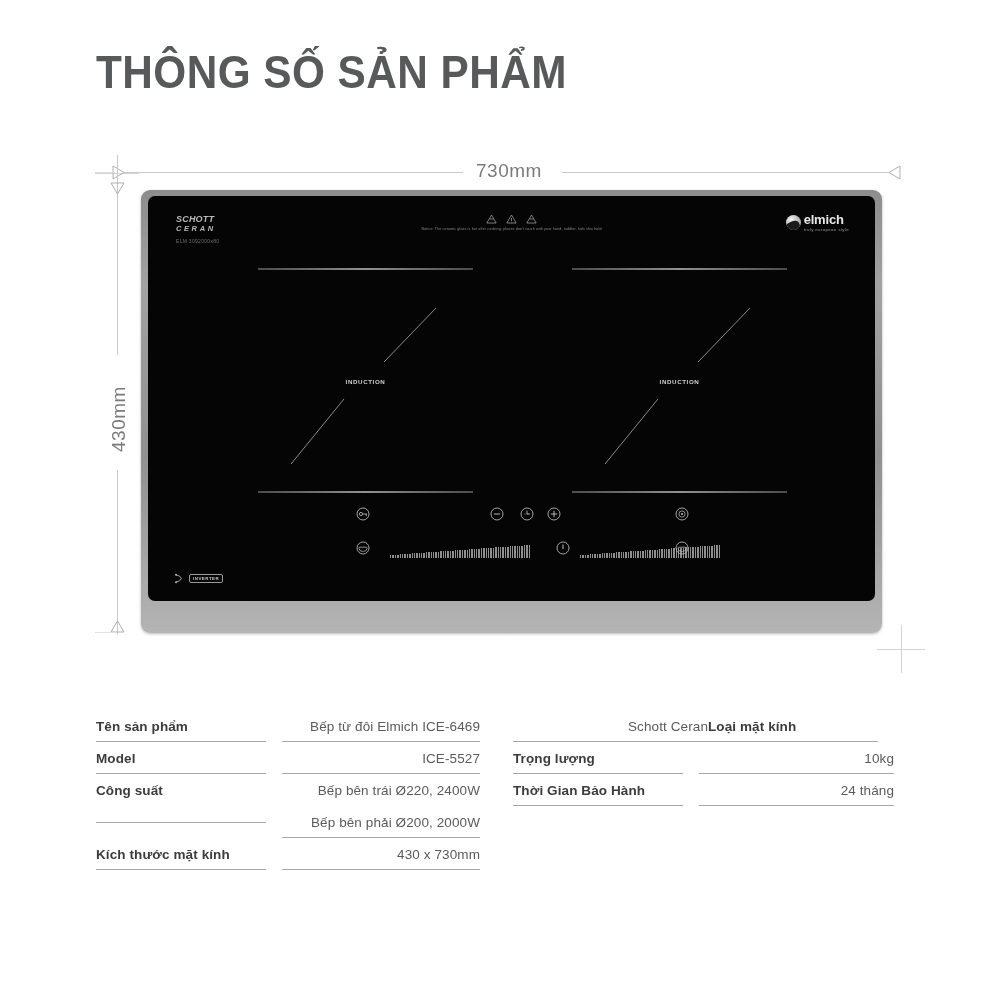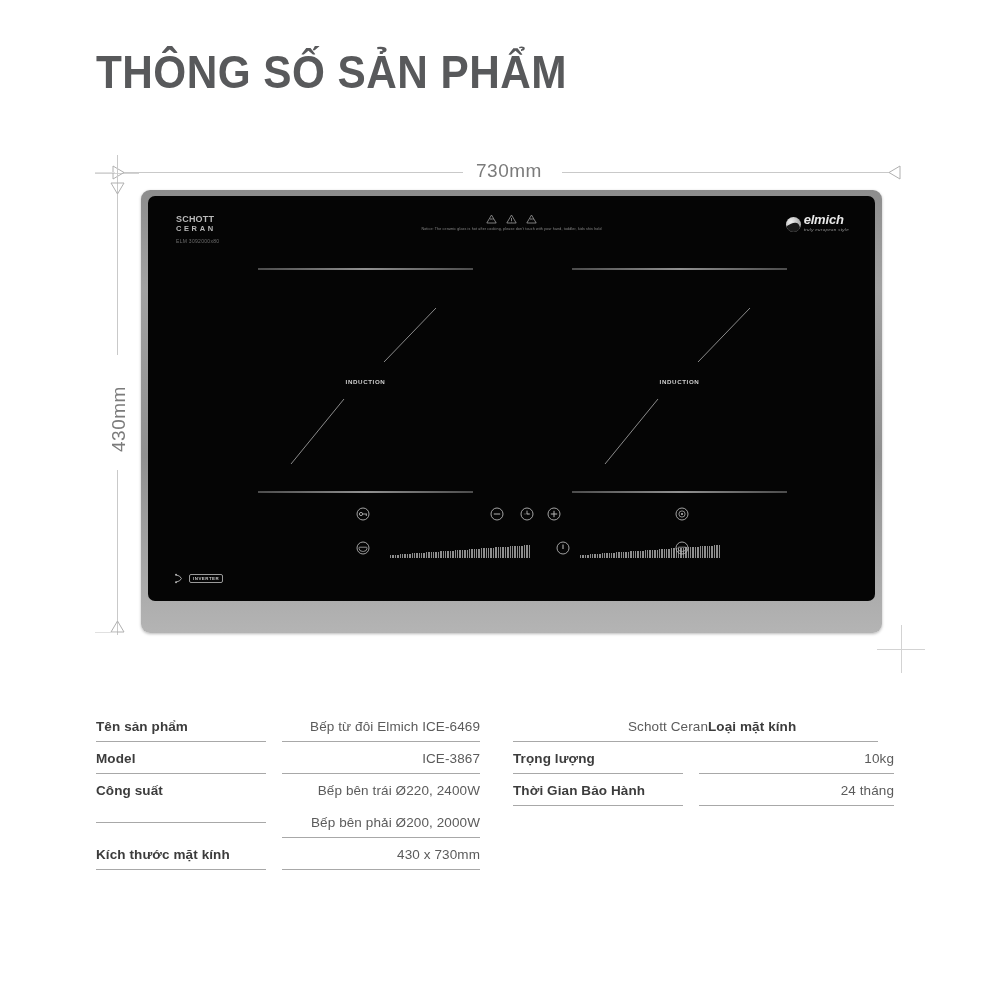--- a/index.html
+++ b/index.html
@@ -109,6 +109,7 @@
     left: 28px;
     top: 18px;
     color: #b9b9b9;
+    font-style: italic;
   }
   #schott-logo .sc-top {
     font-size: 9px;

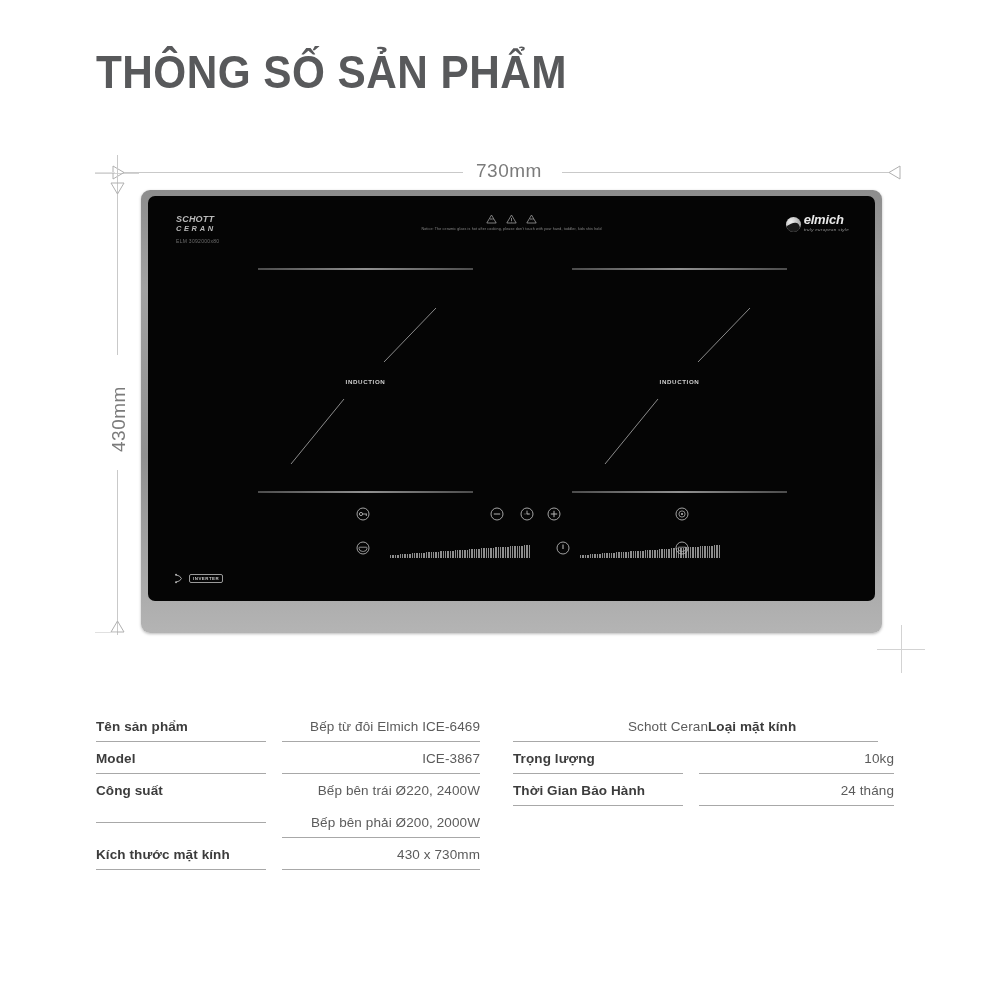--- a/index.html
+++ b/index.html
@@ -139,9 +139,8 @@
     right: 26px;
     top: 17px;
     display: flex;
-    align-items: flex-end;
+    align-items: center;
     gap: 3px;
-    font-style: italic;
   }
   #elmich-mark {
     width: 15px; height: 15px;

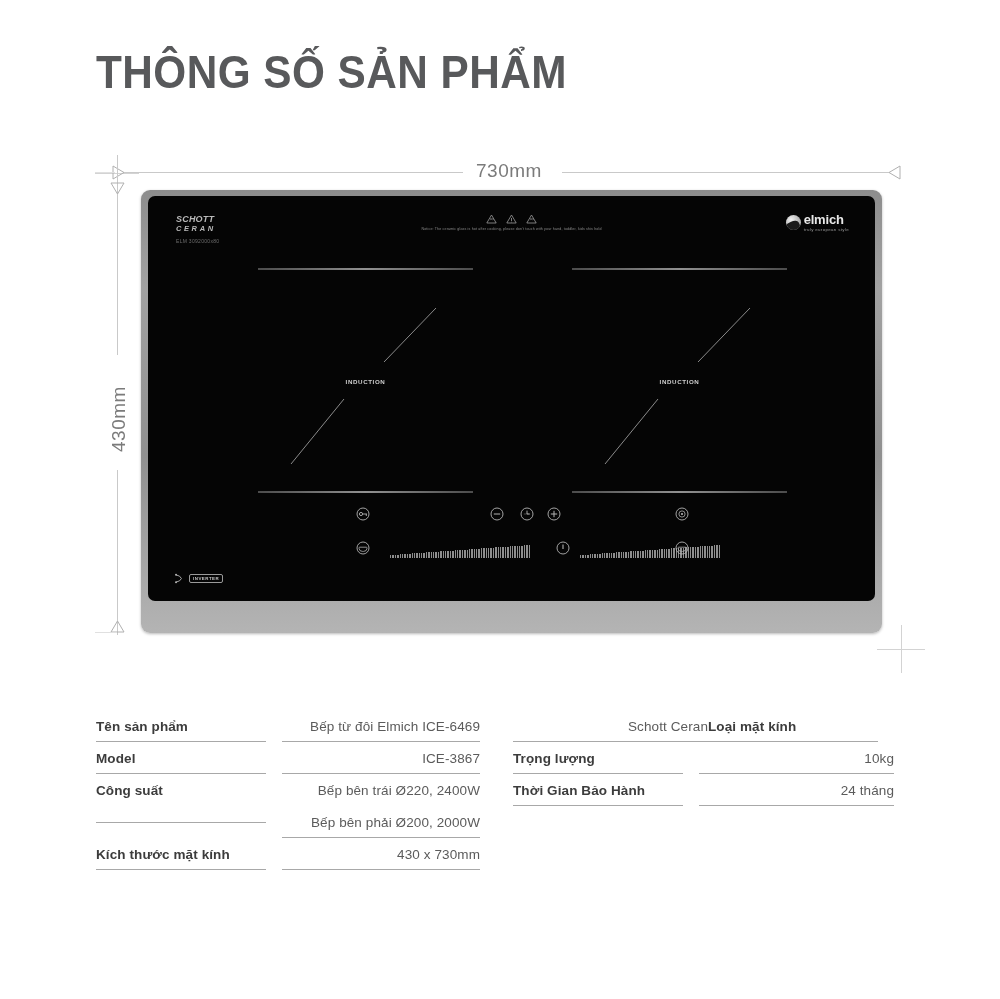--- a/index.html
+++ b/index.html
@@ -636,7 +636,7 @@
       </div>
       <div class="spec-row">
         <div class="spec-cell spec-label">Model</div>
-        <div class="spec-cell spec-value">ICE-3867</div>
+        <div class="spec-cell spec-value">ICE-5527</div>
       </div>
       <div class="spec-row">
         <div class="spec-cell spec-label no-rule">Công suất</div>

